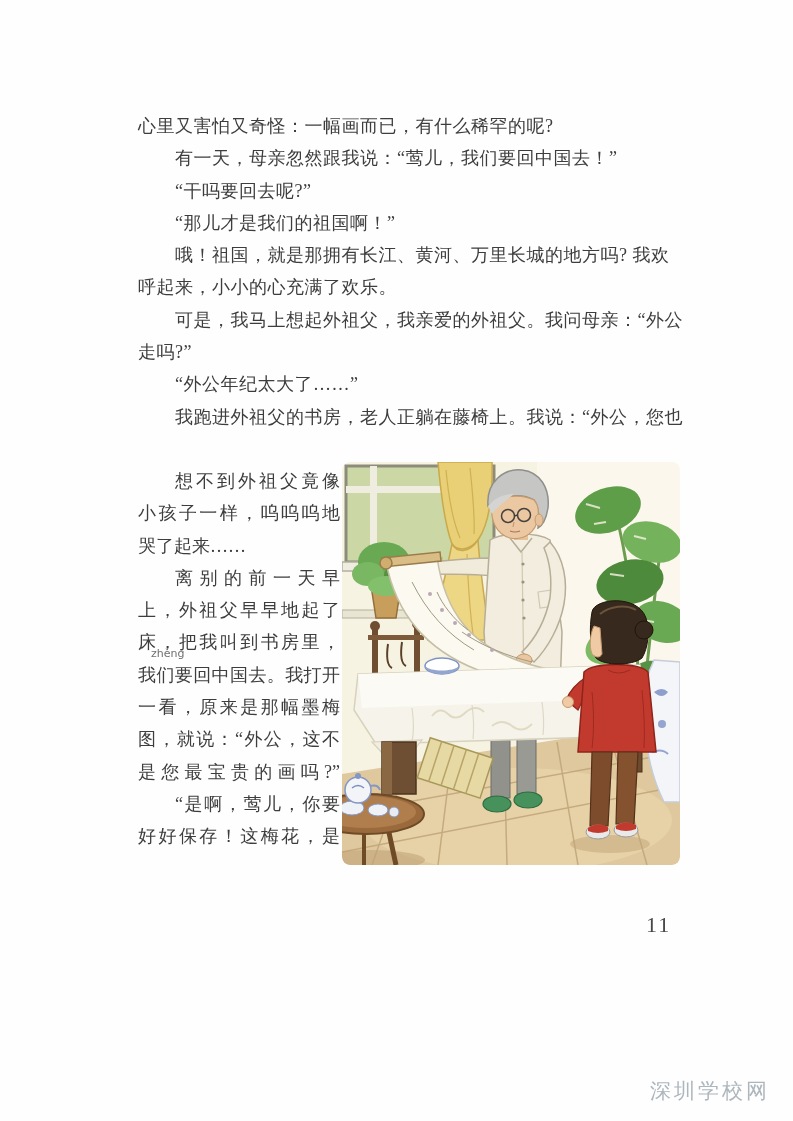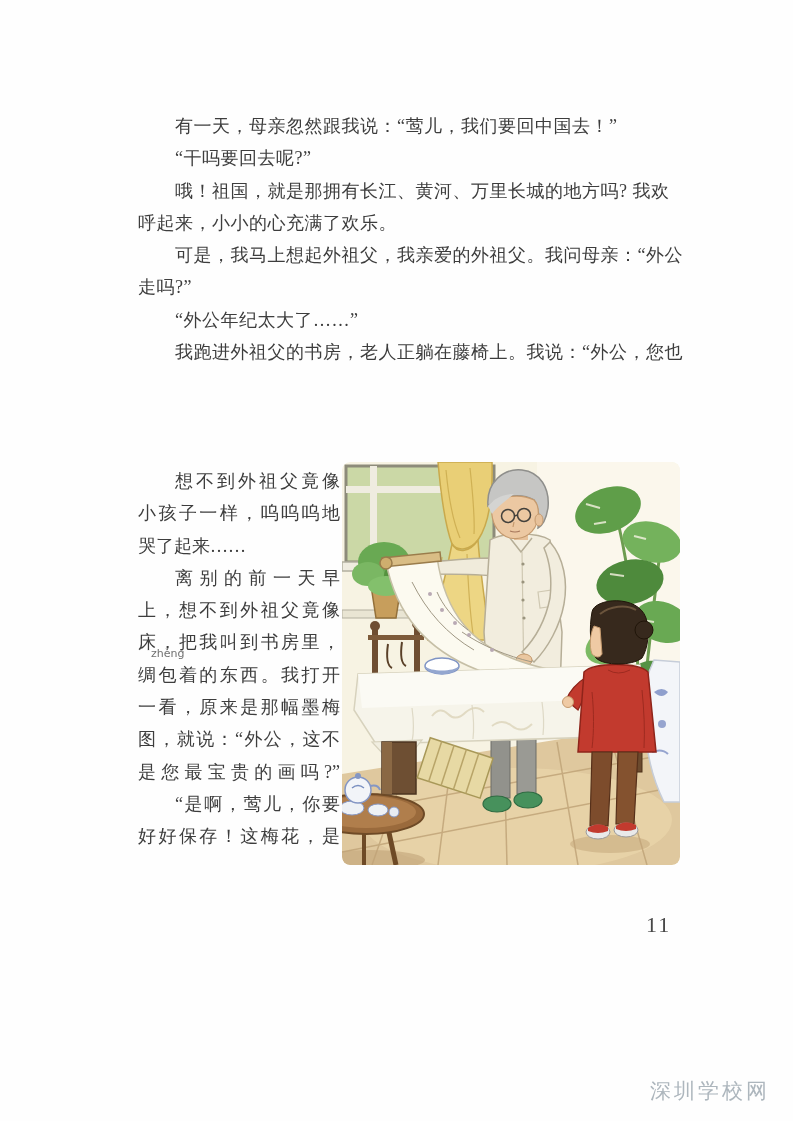--- a/index.html
+++ b/index.html
@@ -45,6 +45,7 @@
 <div class="page">
 
   <div class="full-text">
+    <div class="line">心里又害怕又奇怪：一幅画而已，有什么稀罕的呢?</div>
     <div class="line indent">有一天，母亲忽然跟我说：“莺儿，我们要回中国去！”</div>
     <div class="line indent">“干吗要回去呢?”</div>
     <div class="line indent">哦！祖国，就是那拥有长江、黄河、万里长城的地方吗? 我欢</div>

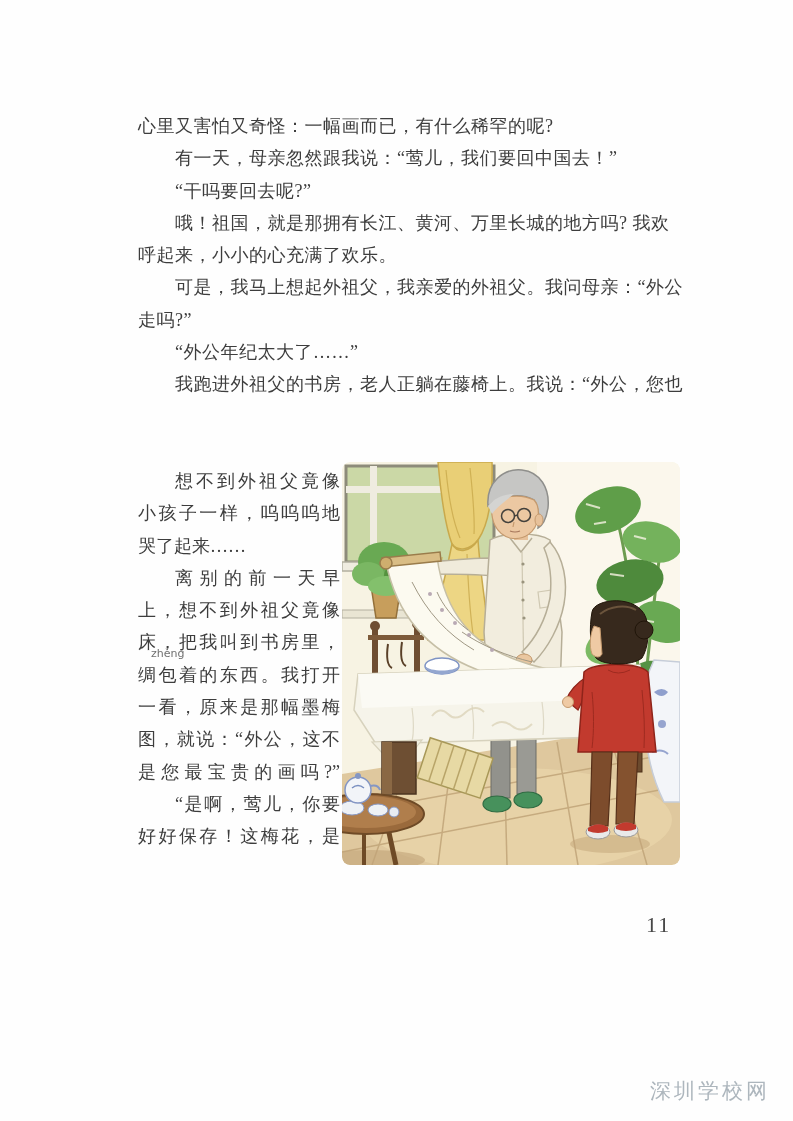--- a/index.html
+++ b/index.html
@@ -48,6 +48,7 @@
     <div class="line">心里又害怕又奇怪：一幅画而已，有什么稀罕的呢?</div>
     <div class="line indent">有一天，母亲忽然跟我说：“莺儿，我们要回中国去！”</div>
     <div class="line indent">“干吗要回去呢?”</div>
+    <div class="line indent">“那儿才是我们的祖国啊！”</div>
     <div class="line indent">哦！祖国，就是那拥有长江、黄河、万里长城的地方吗? 我欢</div>
     <div class="line">呼起来，小小的心充满了欢乐。</div>
     <div class="line indent">可是，我马上想起外祖父，我亲爱的外祖父。我问母亲：“外公</div>

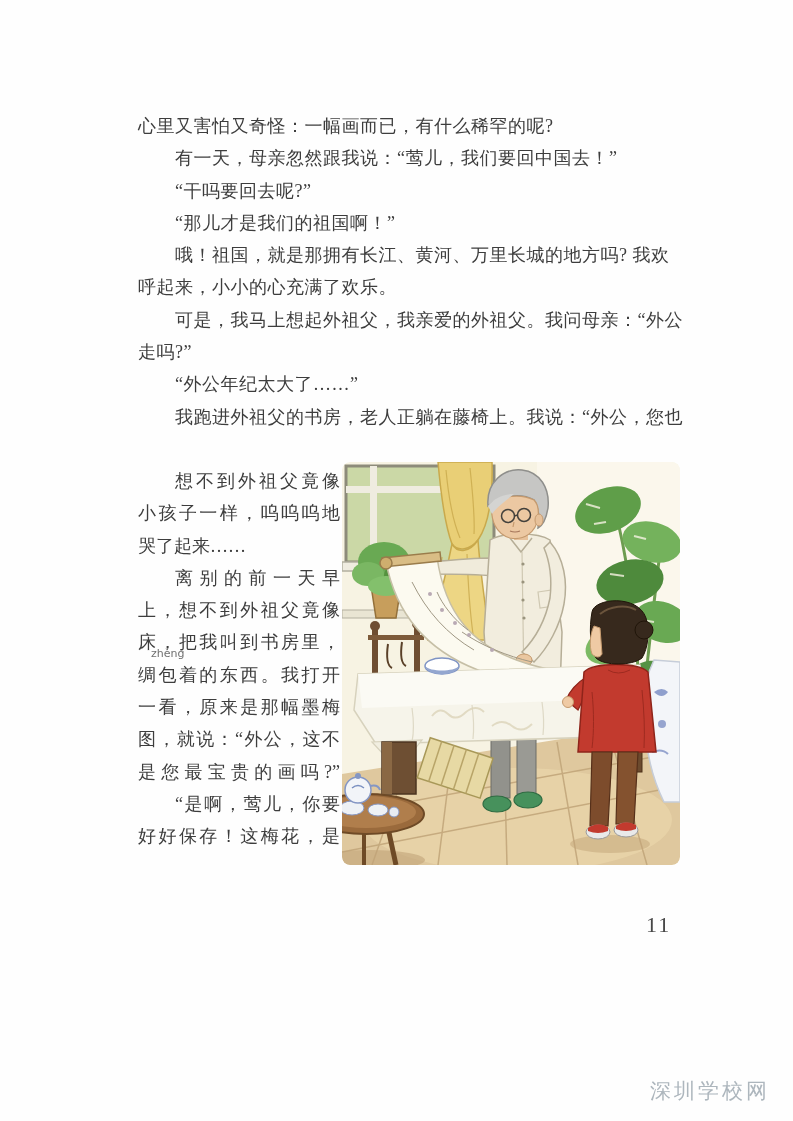--- a/index.html
+++ b/index.html
@@ -62,7 +62,7 @@
     <div class="line">小孩子一样，呜呜呜地</div>
     <div class="line noj">哭了起来……</div>
     <div class="line indent">离别的前一天早</div>
-    <div class="line">上，想不到外祖父竟像</div>
+    <div class="line">上，外祖父早早地起了</div>
     <div class="line">床，把我叫到书房里，</div>
     <div class="line">
       <span class="pinyin">zhèng</span>

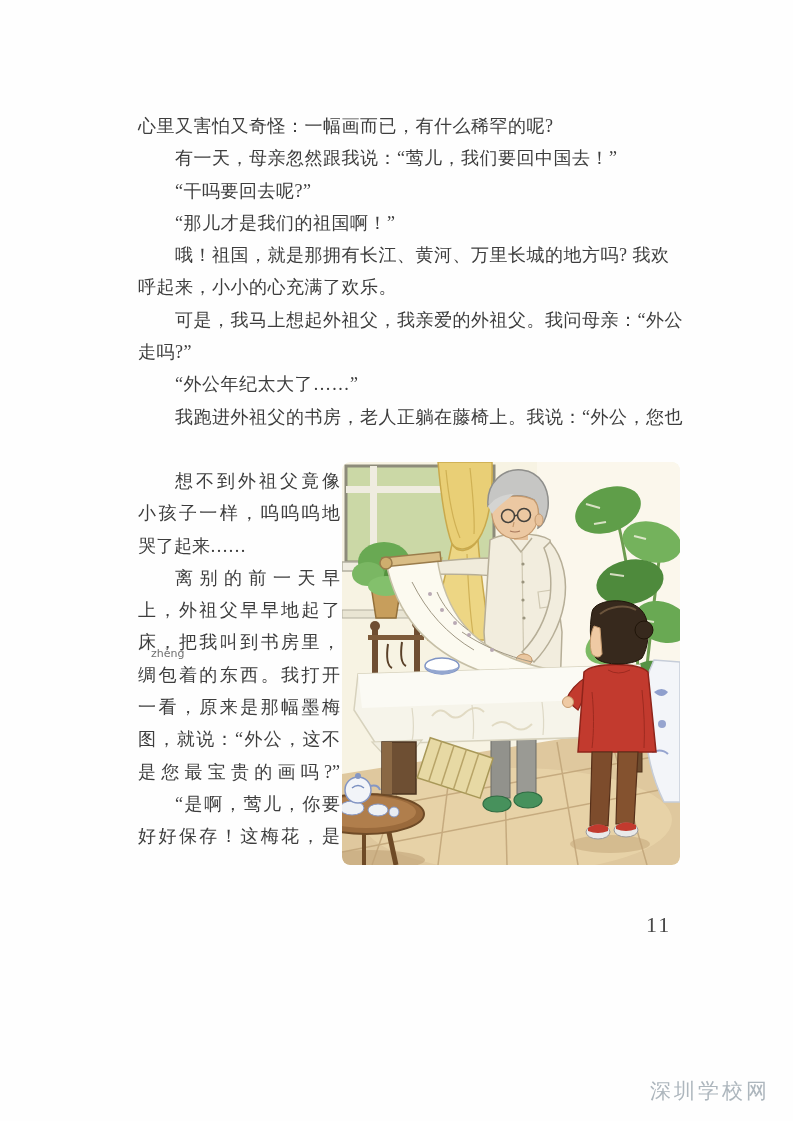--- a/index.html
+++ b/index.html
@@ -67,7 +67,7 @@
     <div class="line">
       <span class="pinyin">zhèng</span>
     </div>
-    <div class="line">绸包着的东西。我打开</div>
+    <div class="line">我们要回中国去。我打开</div>
     <div class="line">一看，原来是那幅墨梅</div>
     <div class="line">图，就说：“外公，这不</div>
     <div class="line">是您最宝贵的画吗?”</div>

